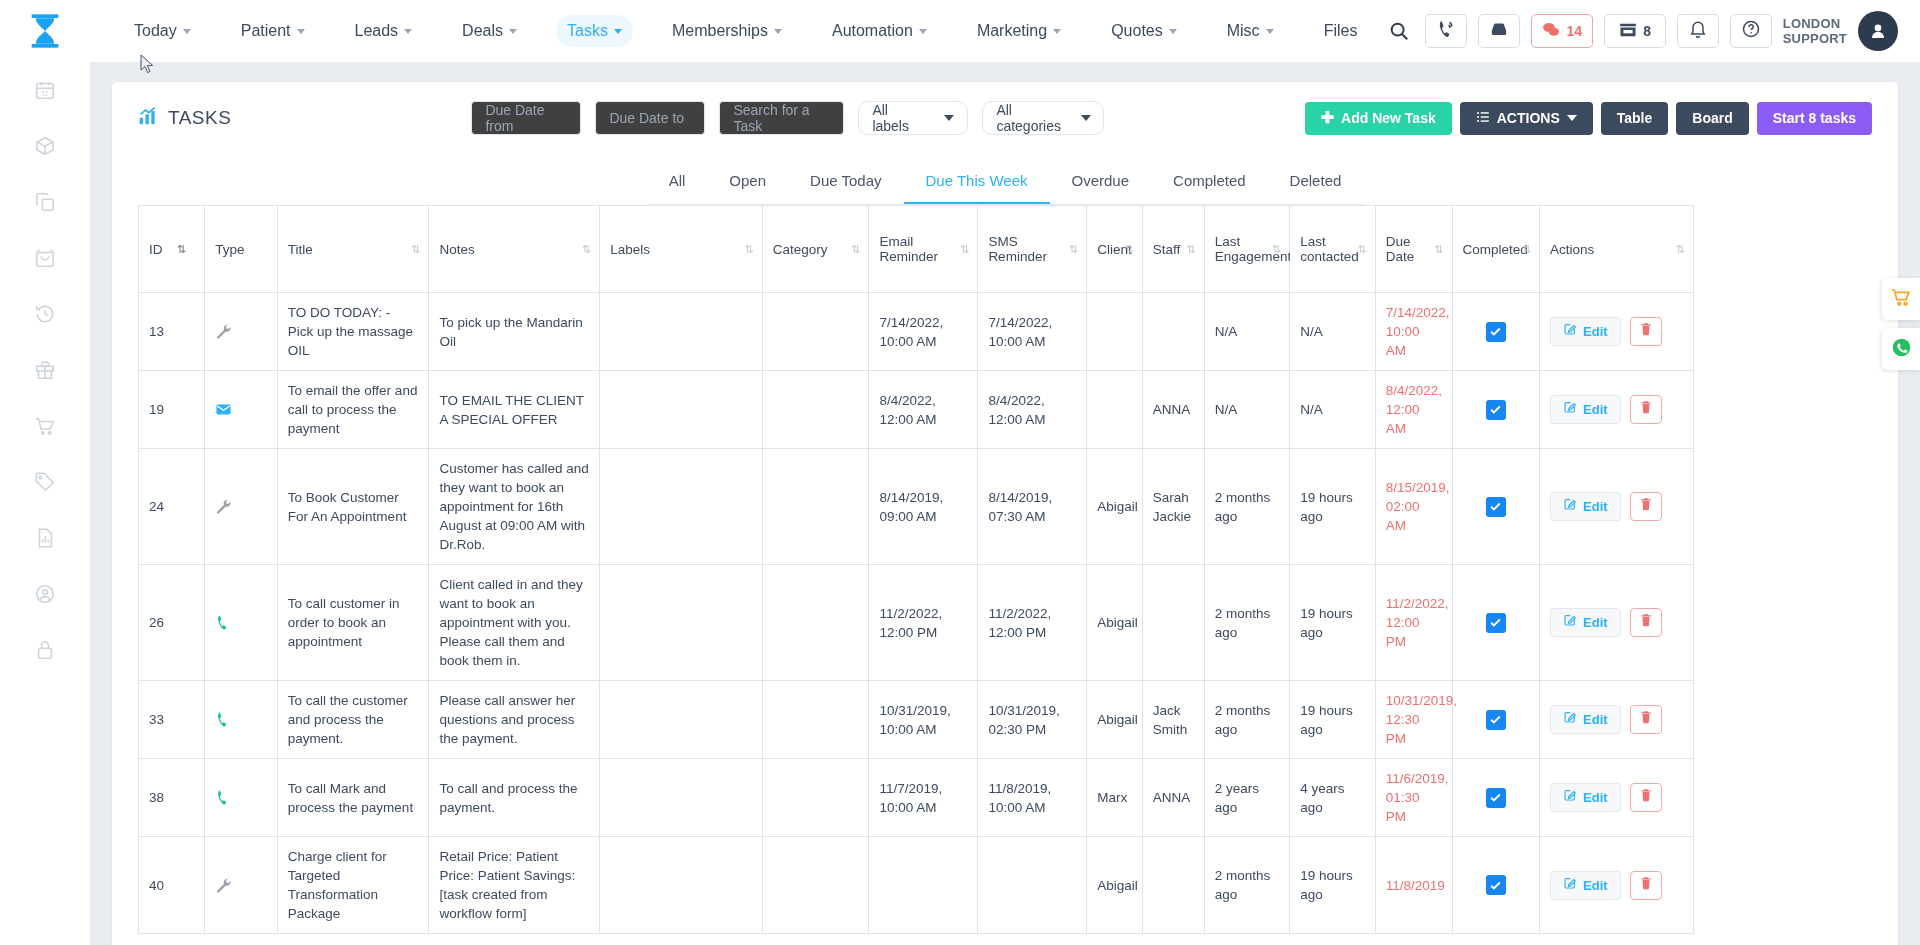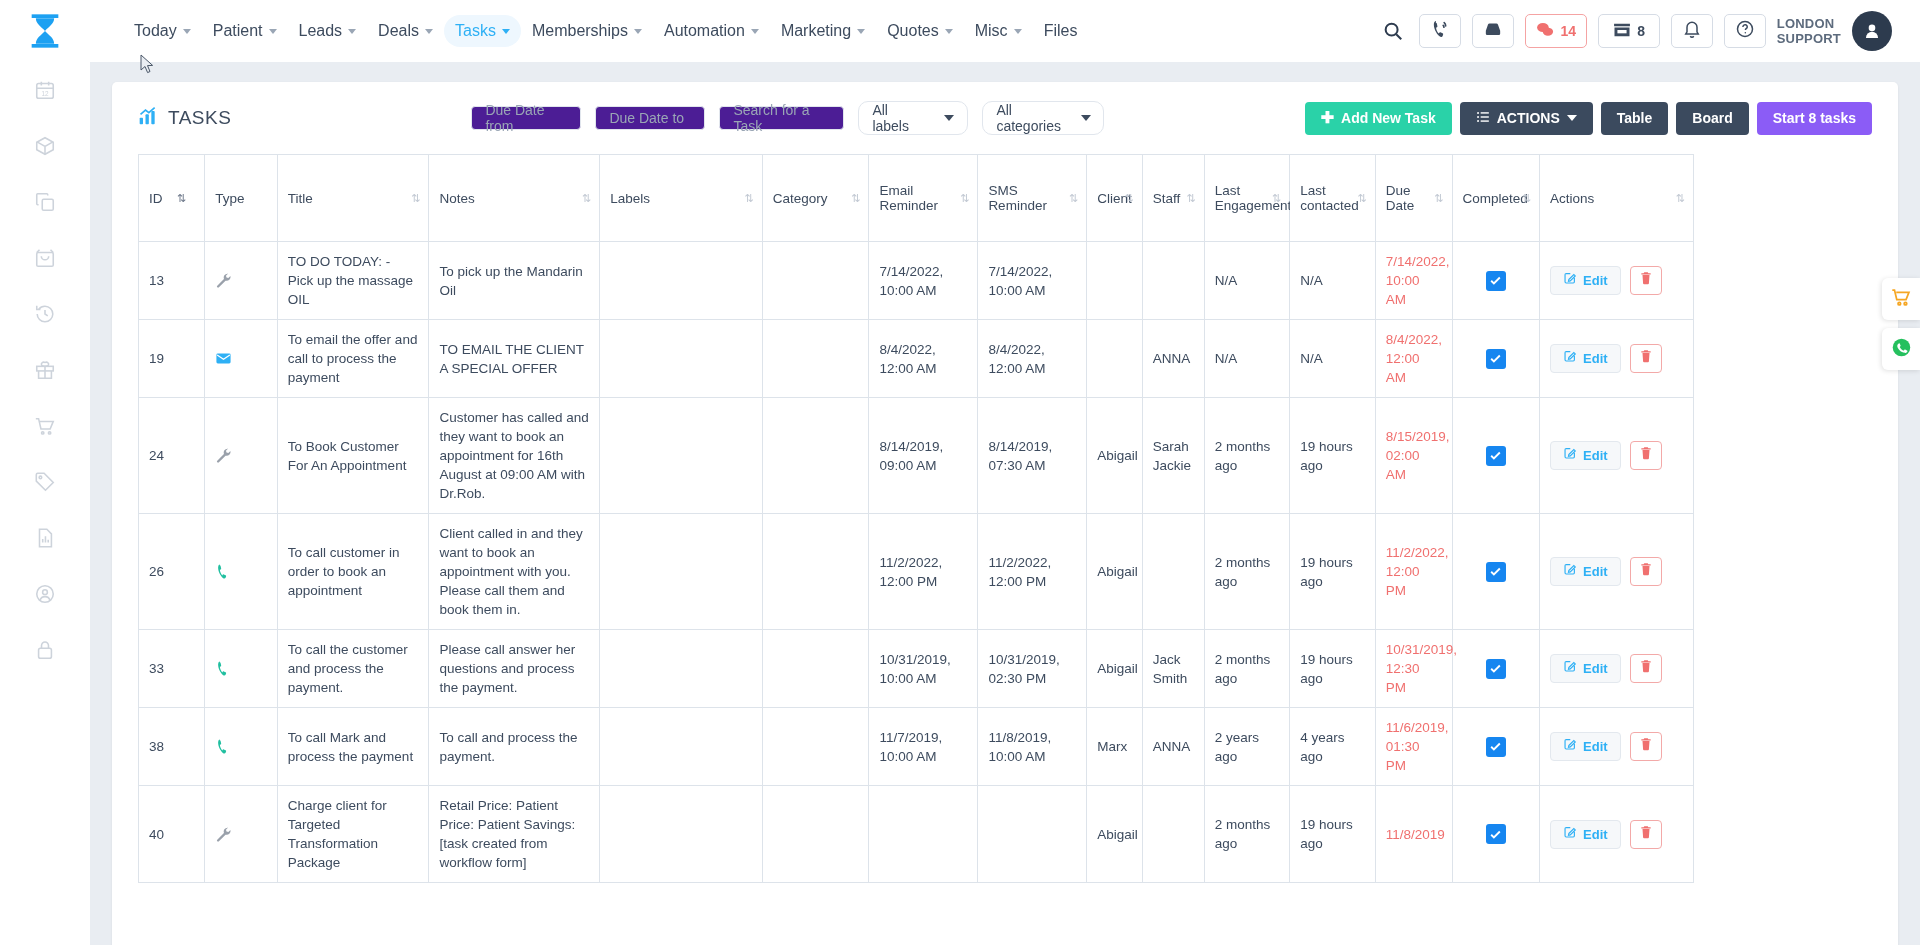--- a/index.html
+++ b/index.html
@@ -26,7 +26,7 @@
     position: absolute; left: 90px; top: 0; width: 1830px; height: 62px;
     background:#fff; display:flex; align-items:center; z-index: 25;
   }
-  #mainnav { display:flex; align-items:center; margin-left: 33px; }
+  #mainnav { display:flex; align-items:center; margin-left: 33px; gap: 28px; }
   .nav-item {
     display:flex; align-items:center; gap:6px;
     font-size: 16px; color:#3d4b5e; padding: 7px 11px; border-radius:16px;

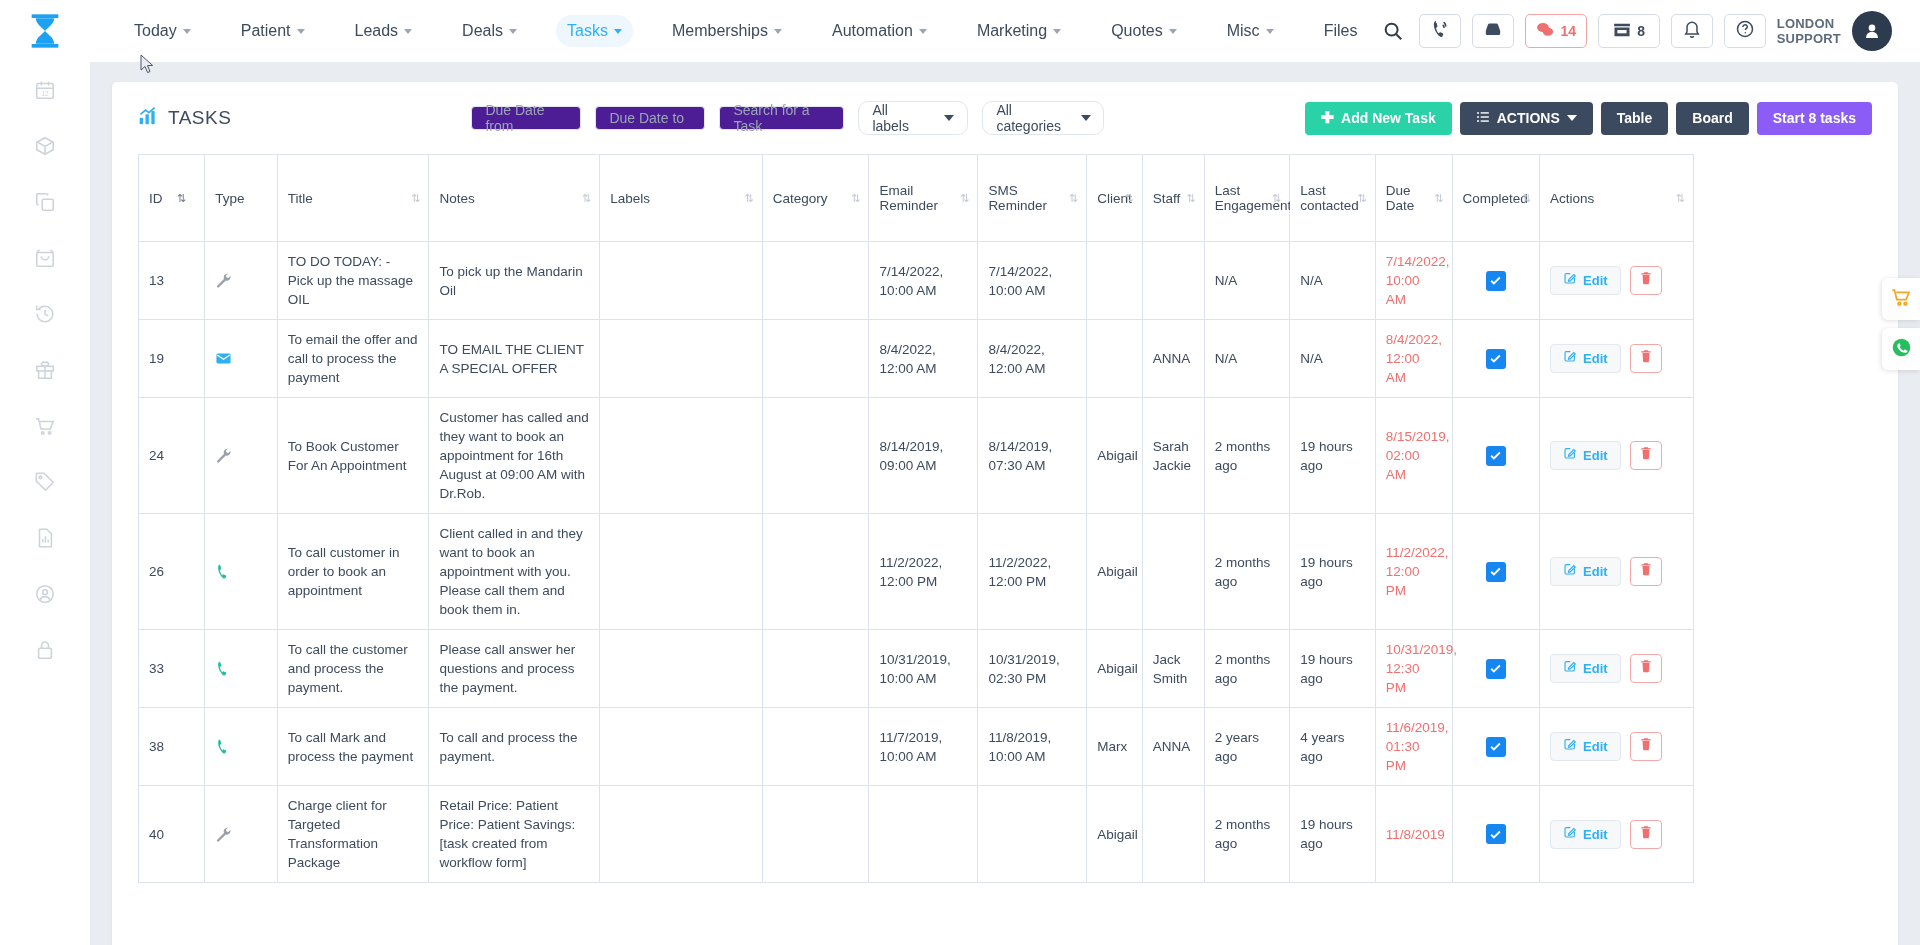--- a/index.html
+++ b/index.html
@@ -35,7 +35,7 @@
   .nav-item.active { color:#2eb0f5; background:#eef7fe; }
   .caret { width:0;height:0;border-left:4px solid transparent;border-right:4px solid transparent;border-top:5px solid #9aa6b5; }
   .nav-item.active .caret { border-top-color:#2eb0f5; }
-  #topright { margin-left:auto; display:flex; align-items:center; gap:11px; padding-right:28px; }
+  #topright { margin-left:auto; display:flex; align-items:center; gap:11px; padding-right:22px; }
   .icon-btn {
     width: 42px; height: 34px; border:1px solid #d6dce5; border-radius:5px;
     display:flex;align-items:center;justify-content:center; color:#3d4b5e; background:#fff;

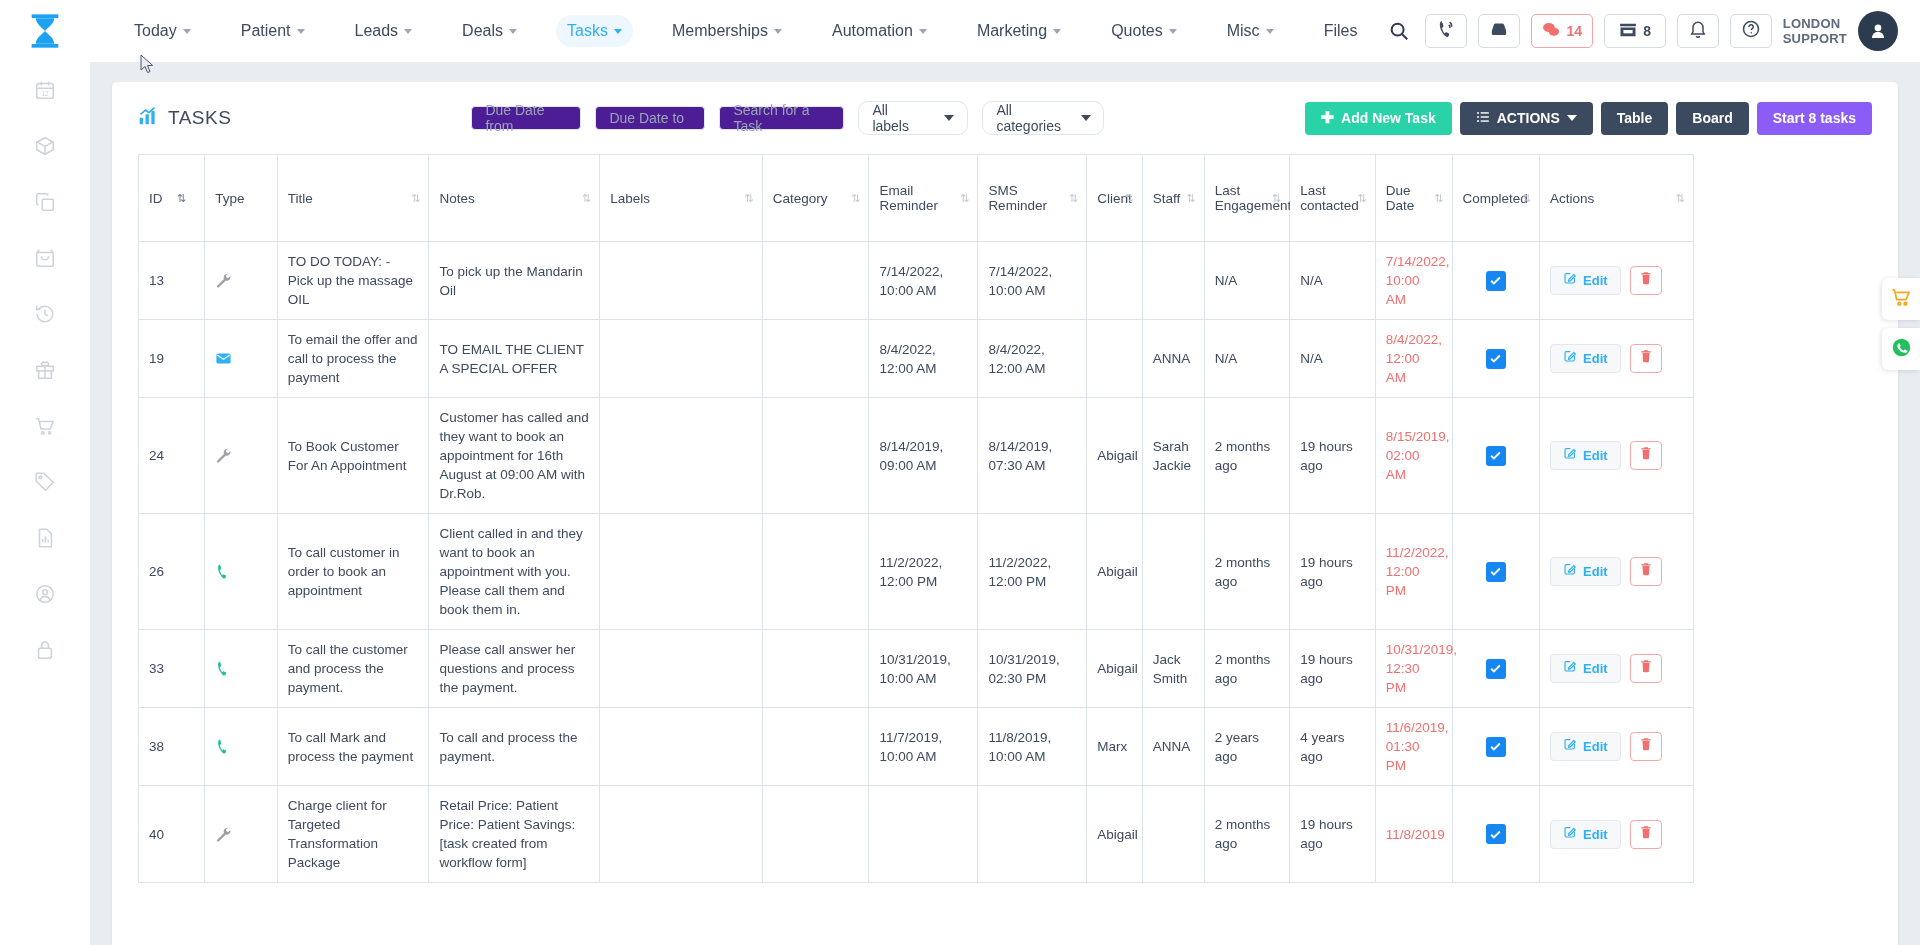--- a/index.html
+++ b/index.html
@@ -63,7 +63,7 @@
   #page-title { display:flex; align-items:center; gap:10px; font-size:19px; color:#3d4b5e; letter-spacing:.5px; }
   #page-title svg { width:20px;height:20px; }
   .filter-input {
-    height:24px; border:1px solid #e1e6ed; border-radius:4px; background:#4c1d95;
+    height:34px; border:1px solid #e1e6ed; border-radius:4px; background:#404040;
     font-size:14px; color:#9aa6b5; padding:0 13px;
     display:flex; align-items:center; font-family:"Liberation Sans",sans-serif;
   }

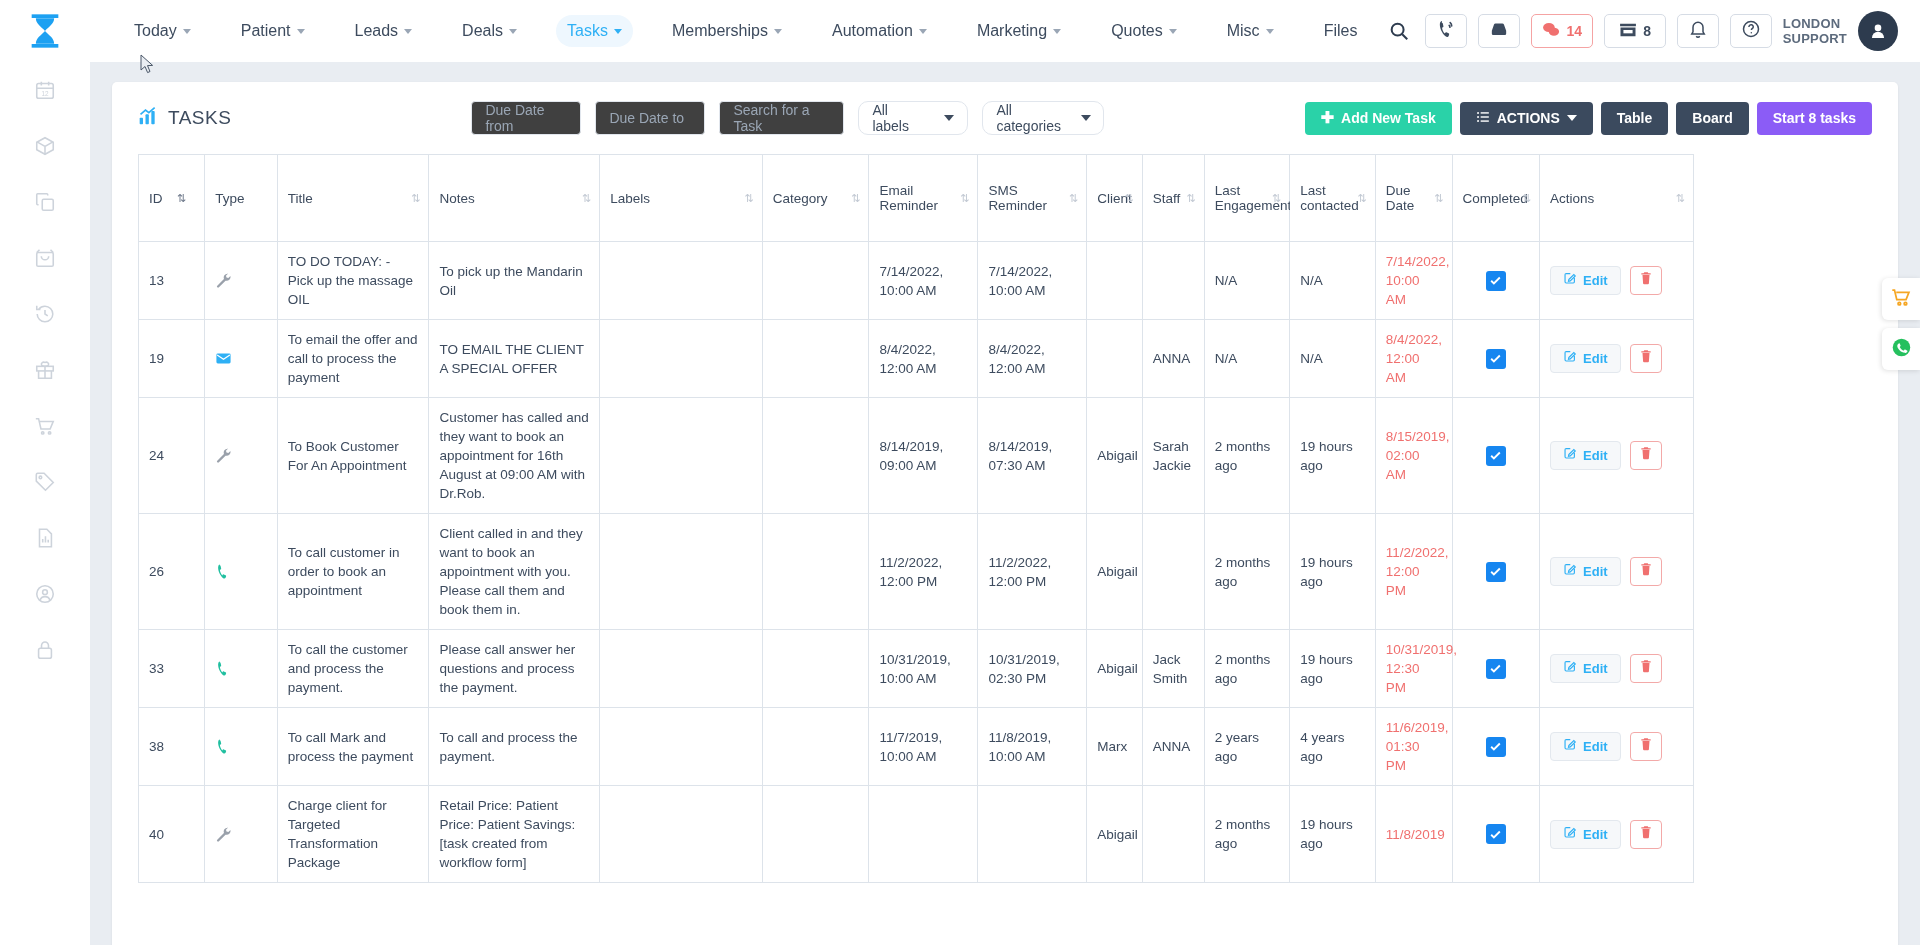--- a/index.html
+++ b/index.html
@@ -417,6 +417,17 @@
       </div>
     </div>
 
+    <div id="tabs">
+      <div id="tabs-inner">
+          <div class="tab">All</div>
+          <div class="tab">Open</div>
+          <div class="tab">Due Today</div>
+          <div class="tab active">Due This Week</div>
+          <div class="tab">Overdue</div>
+          <div class="tab">Completed</div>
+          <div class="tab">Deleted</div>
+        </div>
+    </div>
 
 
     <div id="table-area">

